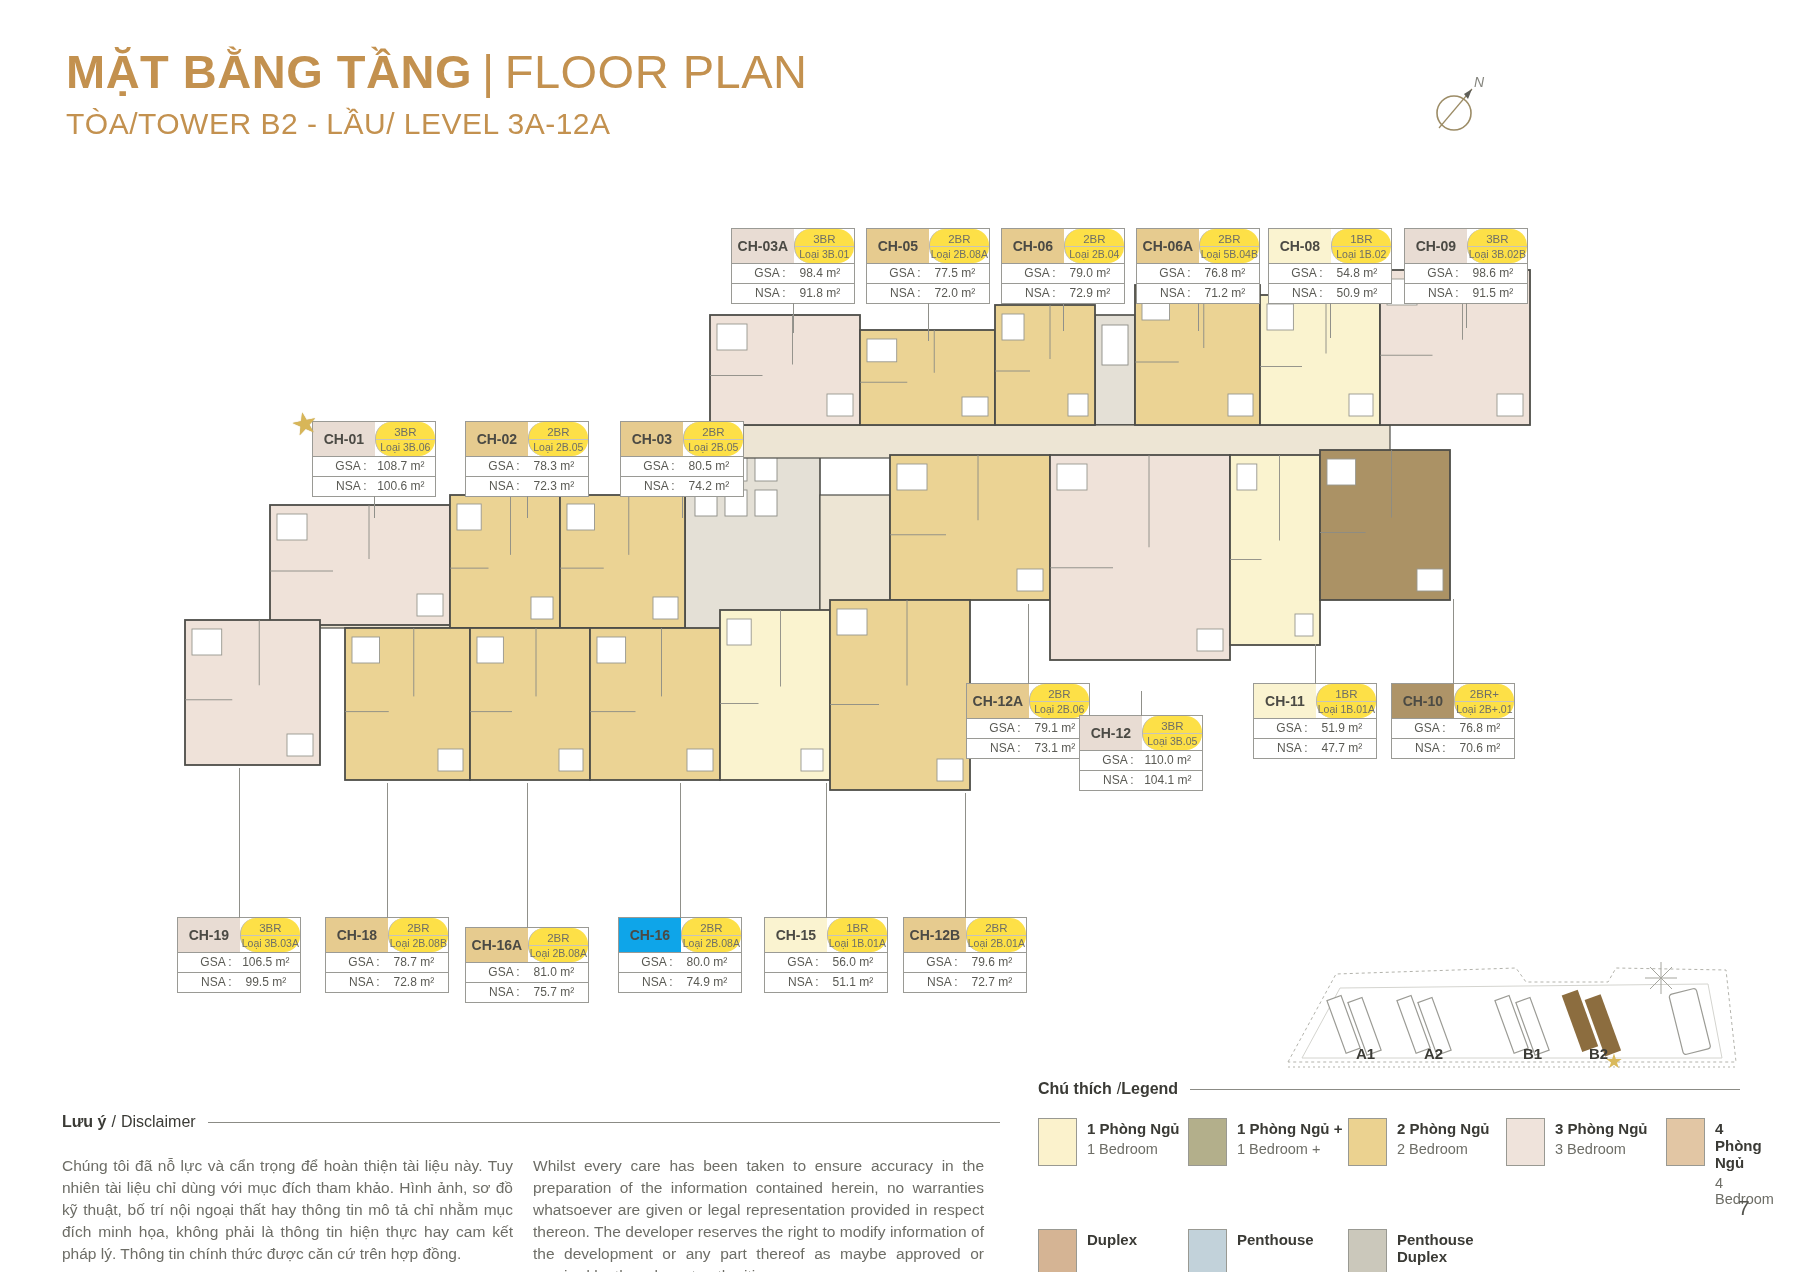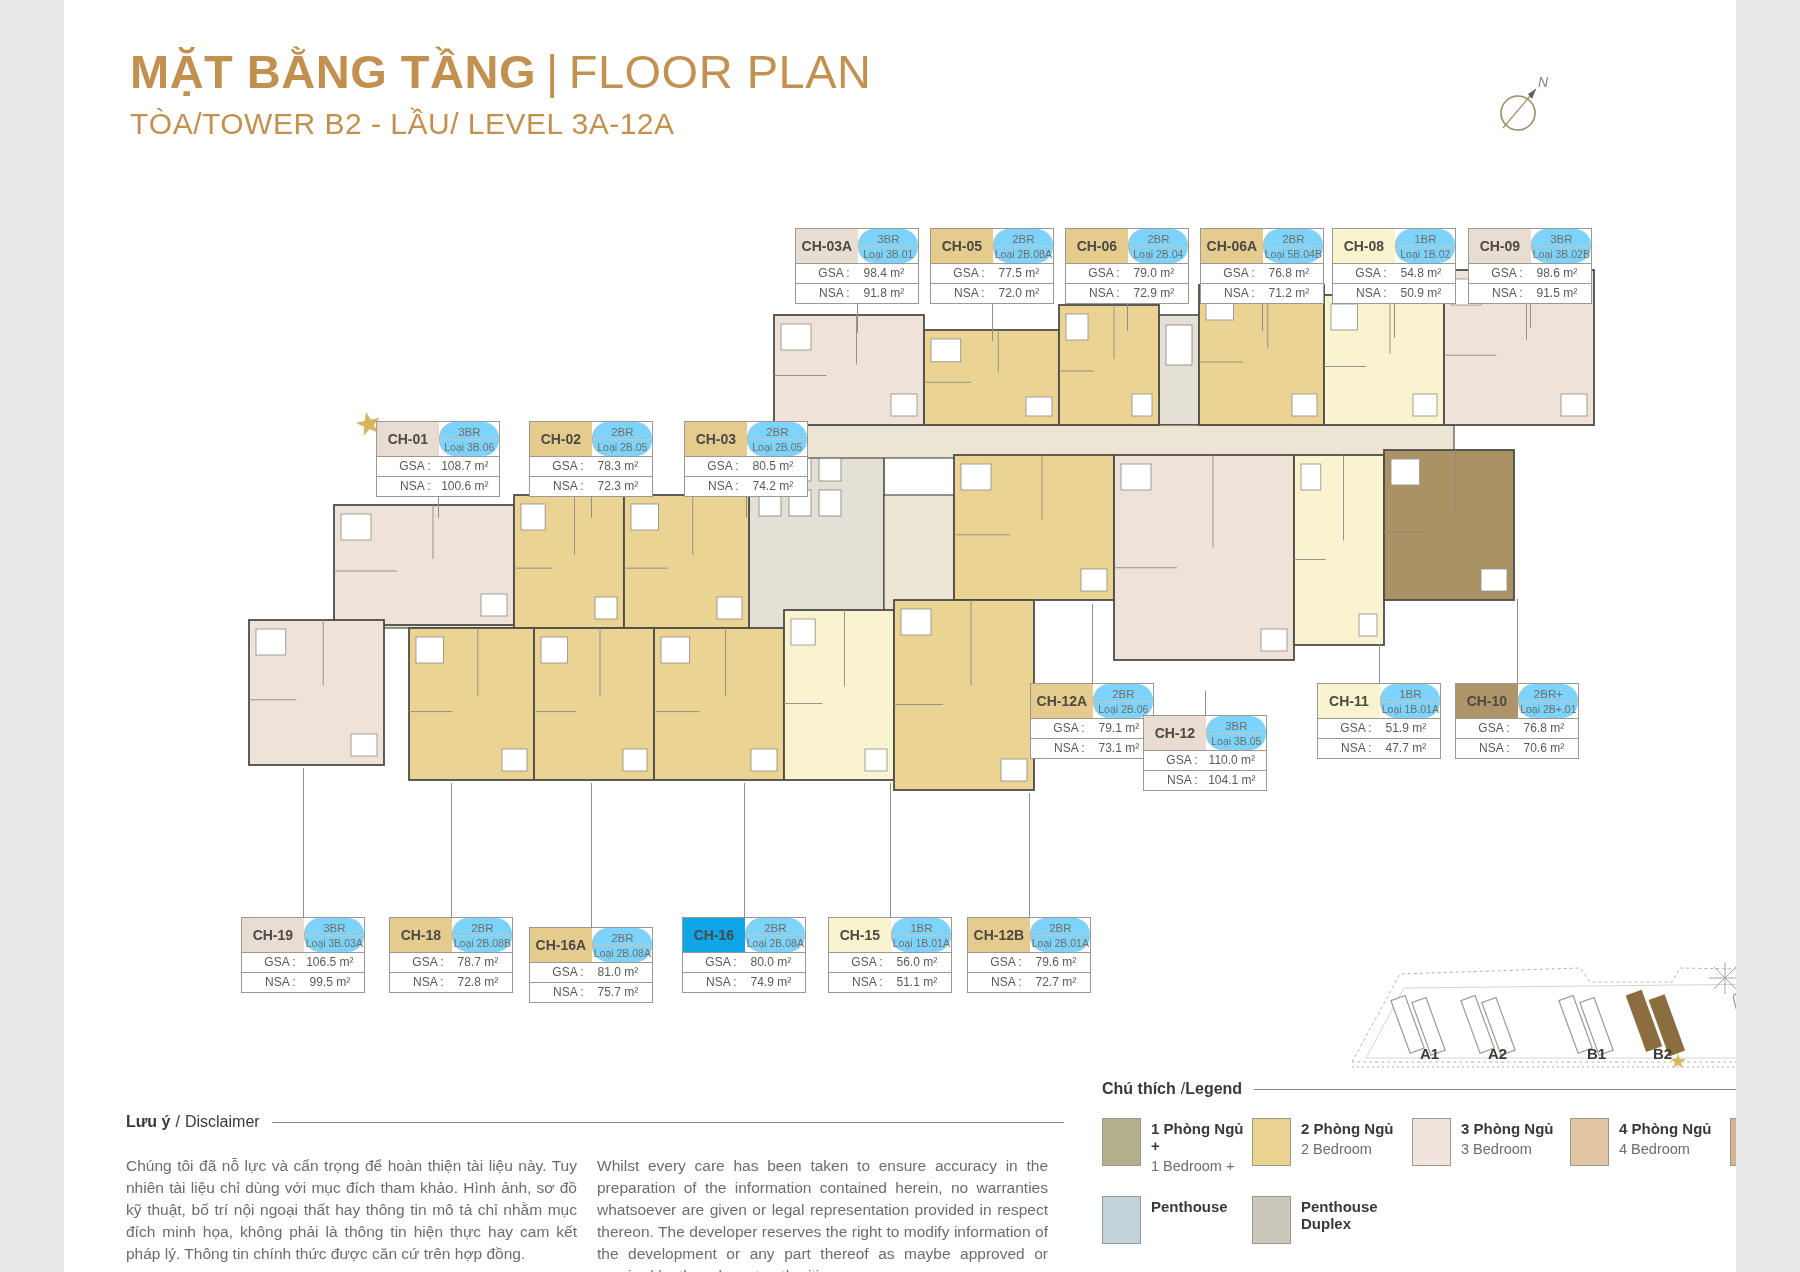--- a/index.html
+++ b/index.html
@@ -3,7 +3,7 @@
 <meta charset="utf-8">
 <style>
   html,body{margin:0;padding:0;background:#e8e8e8;}
-  #page{position:relative;width:1672px;height:1272px;background:#ffffff;overflow:hidden;
+  #page{position:relative;width:1800px;height:1272px;background:#ffffff;overflow:hidden;
         font-family:"Liberation Sans",sans-serif;margin:0 auto;}
   
   #hdr{position:absolute;left:66px;top:44px;color:#C3914F;}

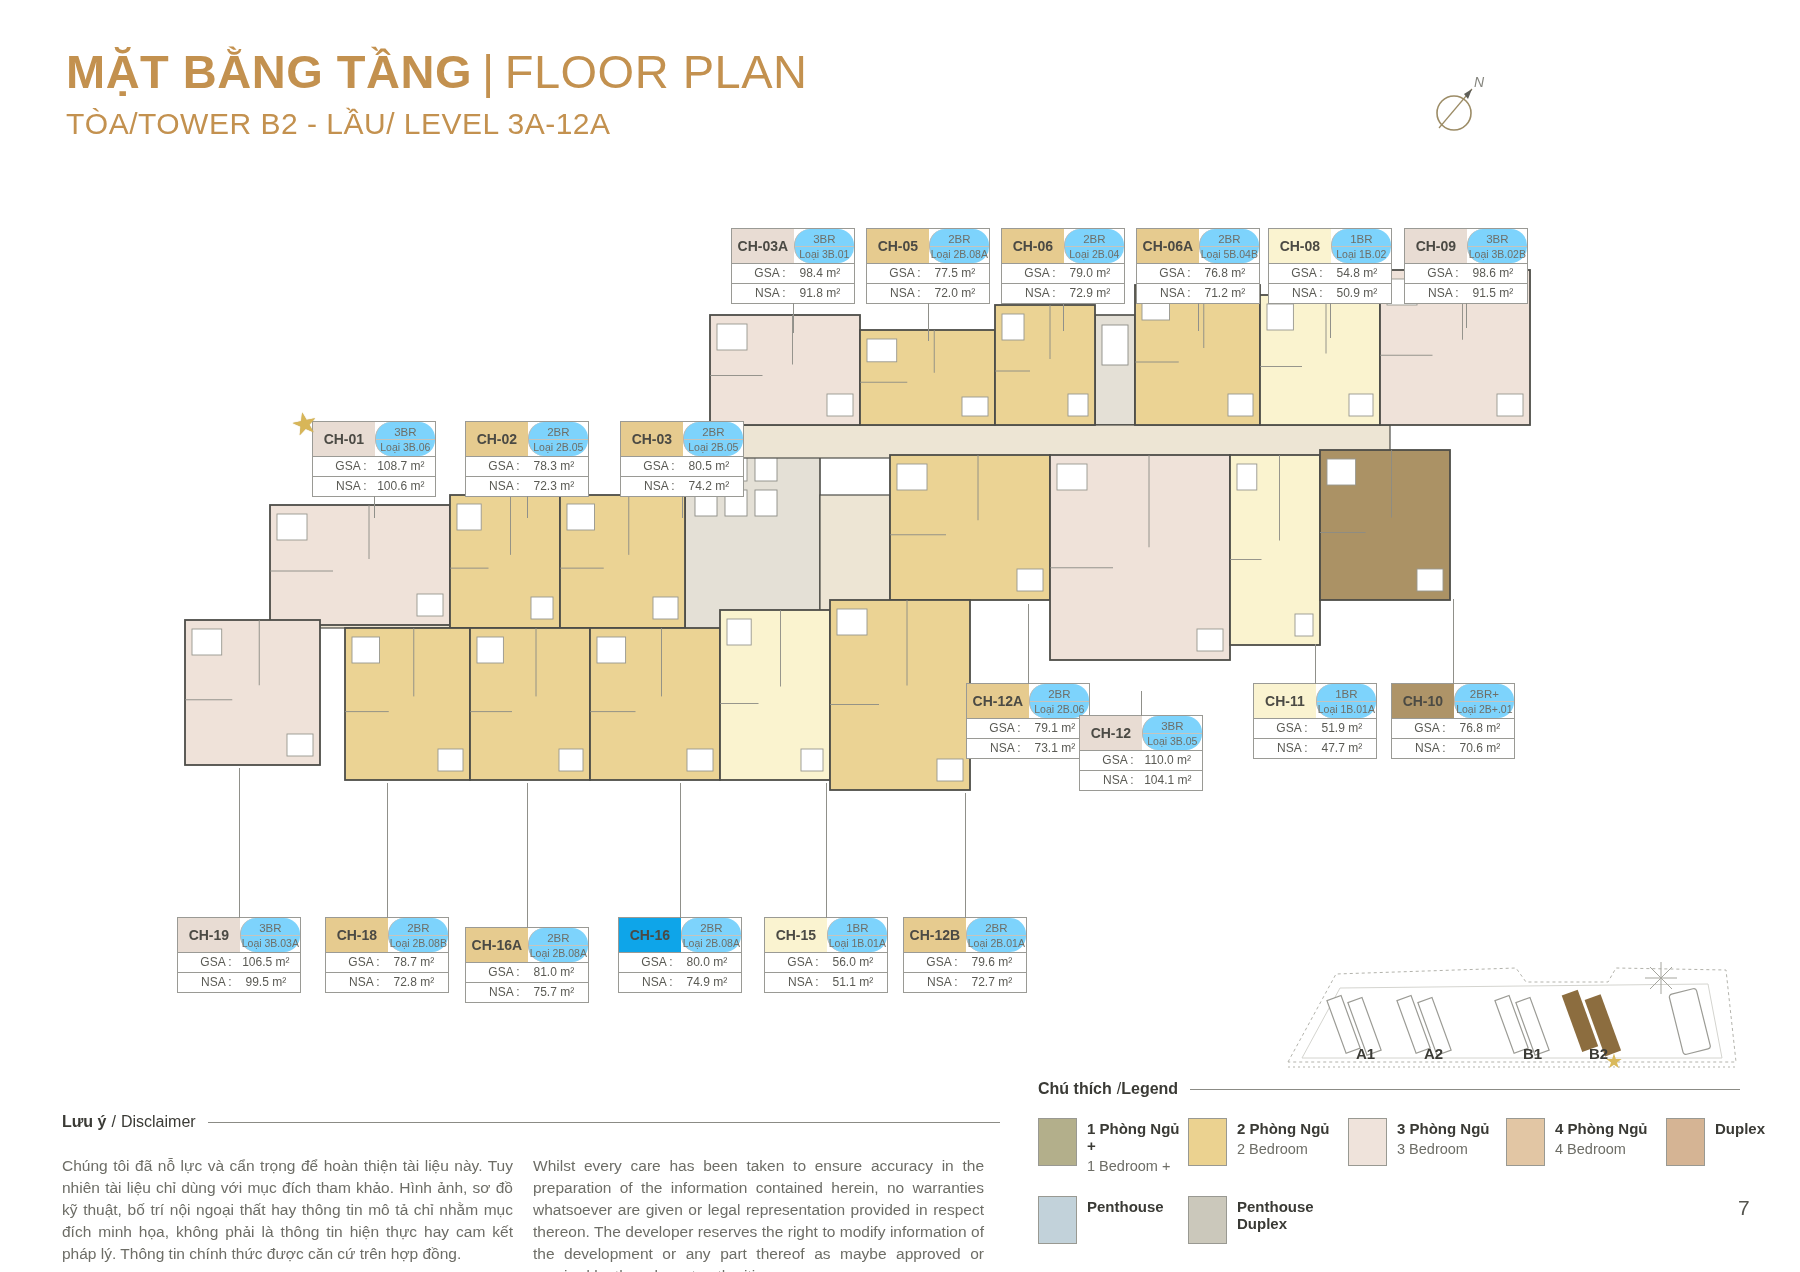--- a/index.html
+++ b/index.html
@@ -21,7 +21,7 @@
   .u-head{display:flex;height:34px;}
   .u-id{width:51%;display:flex;align-items:center;justify-content:center;
       font-weight:bold;font-size:14px;color:#4b4a44;}
-  .u-type{width:49%;background:#7dd3fc;border-left:1px solid #b9b6af;display:flex;
+  .u-type{width:49%;background:#fde047;border-left:1px solid #b9b6af;display:flex;
       flex-direction:column;justify-content:center;border-radius:16px;}
   .u-type .t1{text-align:center;font-size:11.5px;color:#6e6e67;border-bottom:1px solid #c7c4bc;padding:1px 0;}
   .u-type .t2{text-align:center;font-size:10.5px;color:#6e6e67;padding:1px 0;}

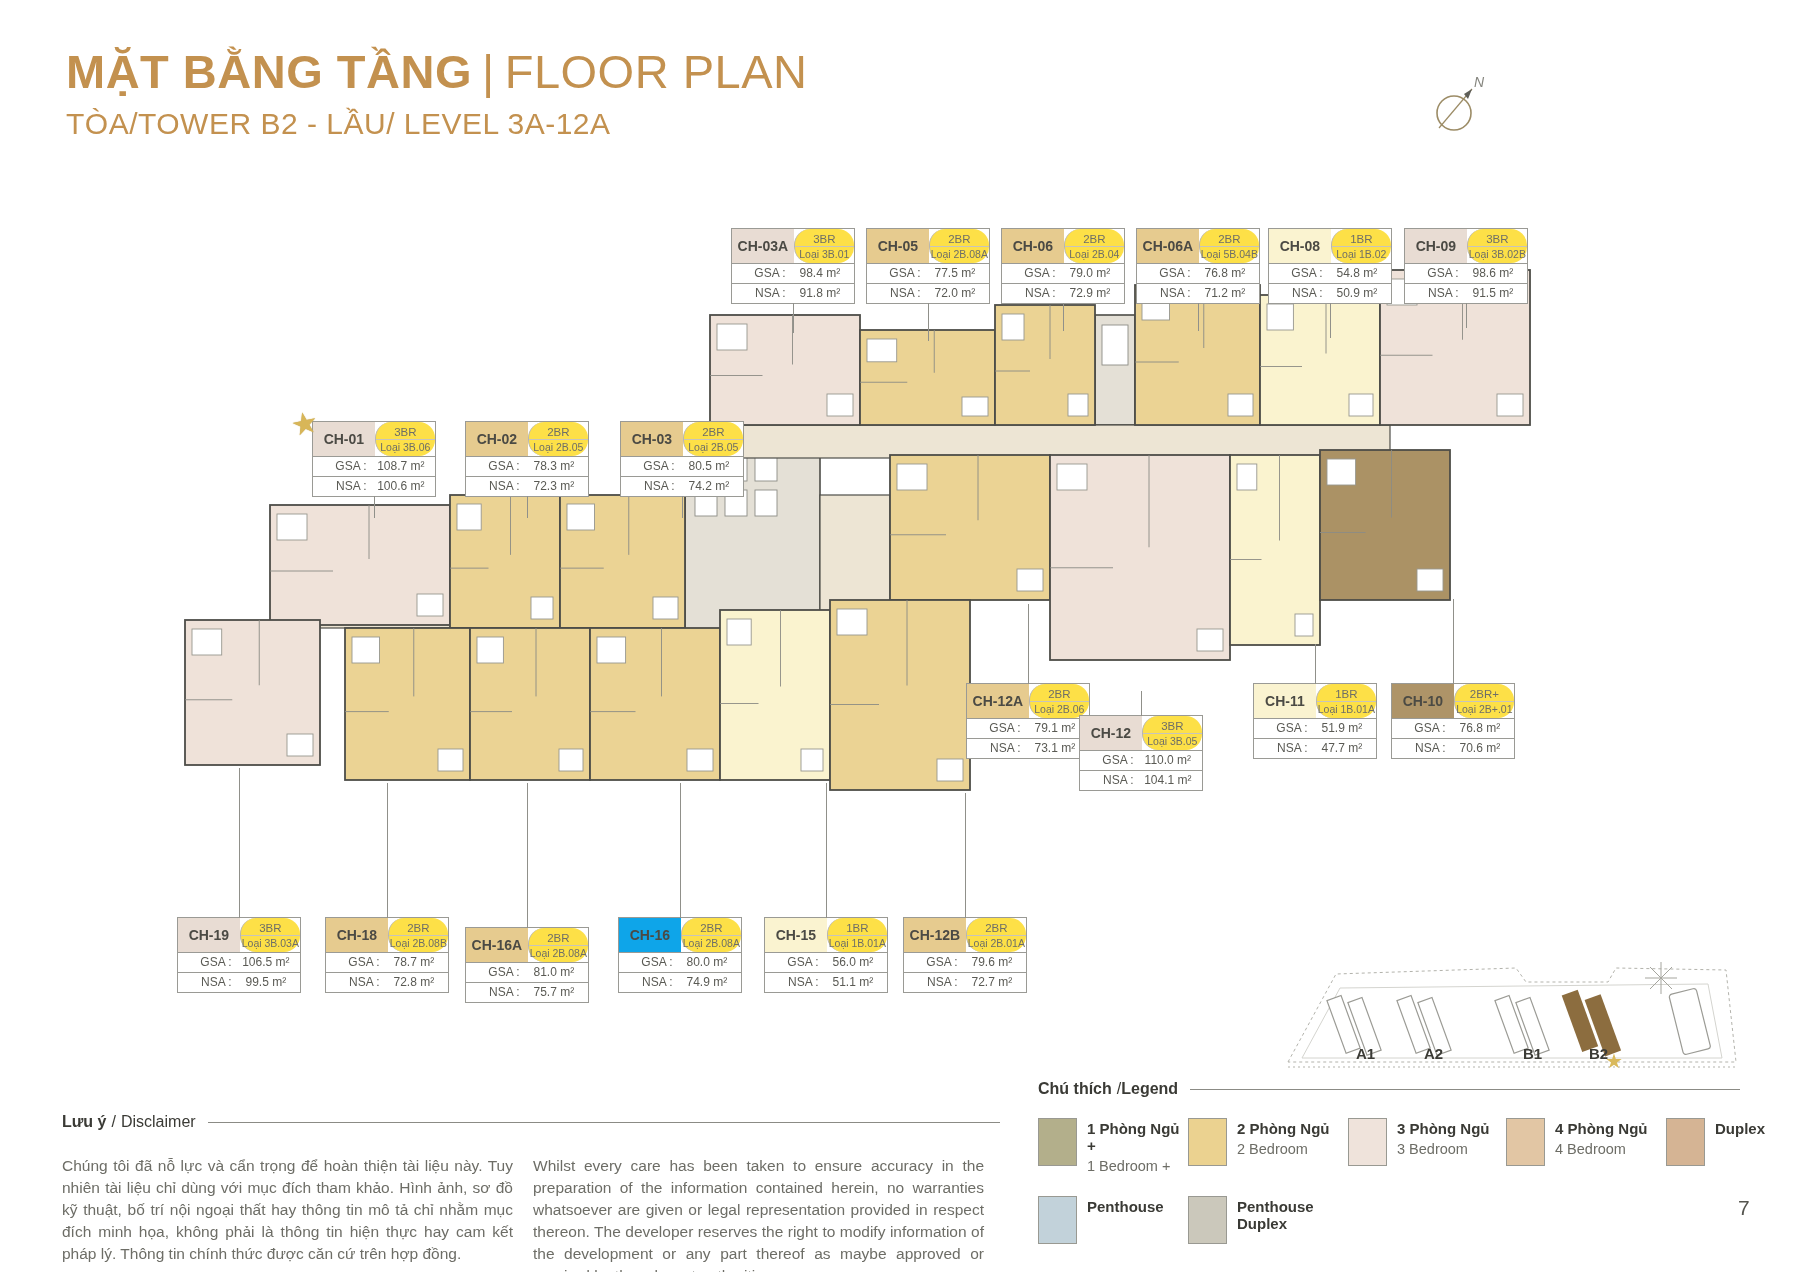--- a/index.html
+++ b/index.html
@@ -658,6 +658,13 @@
       <span class="rule"></span>
     </div>
     <div class="grid" id="legend-grid">
+  <div class="lg-item">
+    <div class="lg-swatch" style="background: rgb(251, 242, 204);"></div>
+    <div>
+      <div class="lg-vn">1 Phòng Ngủ</div>
+      <div class="lg-en">1 Bedroom</div>
+    </div>
+  </div>
 
   <div class="lg-item">
     <div class="lg-swatch" style="background: rgb(179, 175, 139);"></div>

